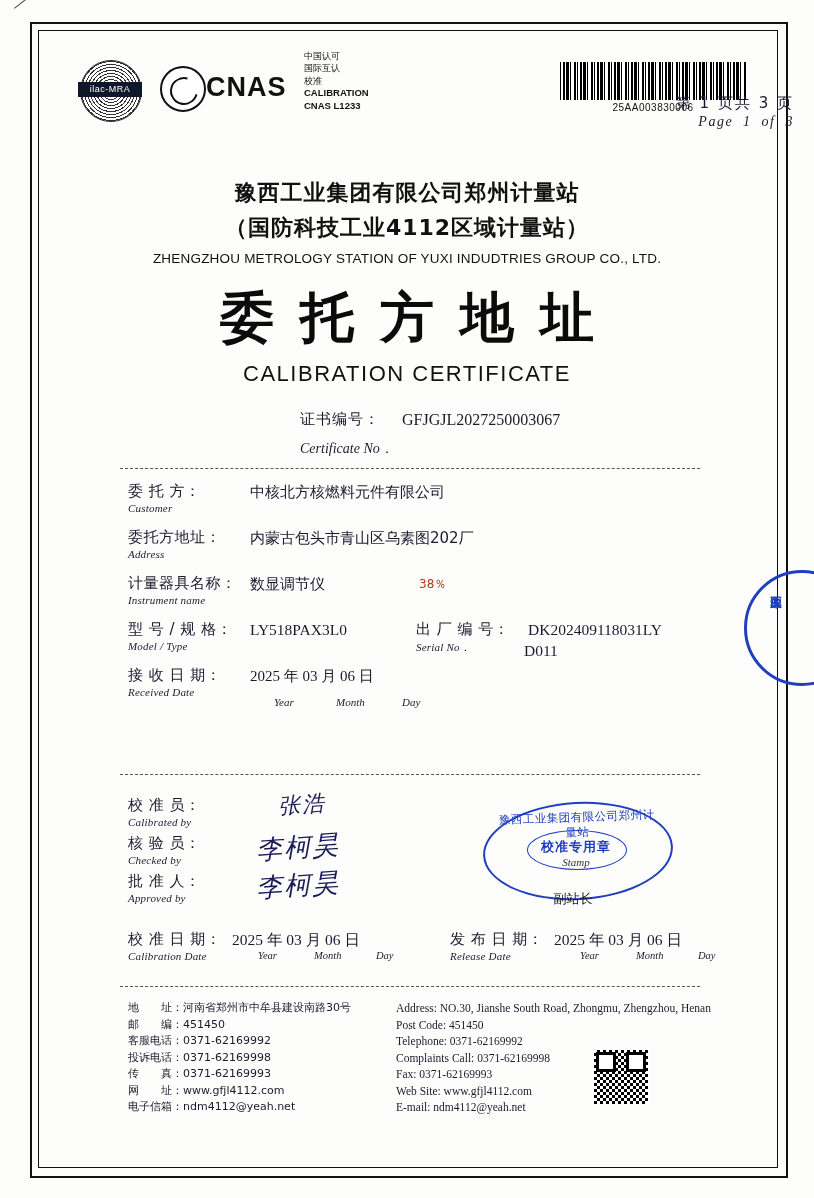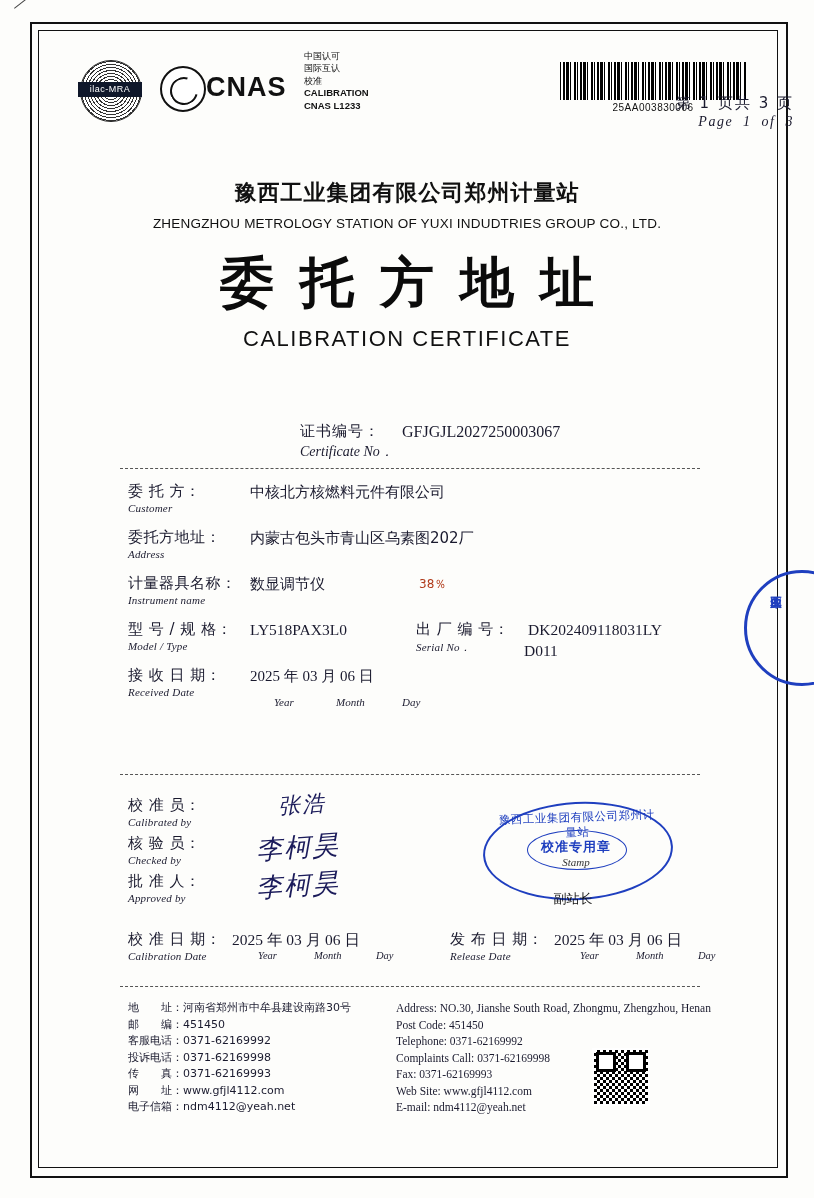--- a/index.html
+++ b/index.html
@@ -514,6 +514,7 @@
 
   <div class="titles">
     <div class="t-cn1">豫西工业集团有限公司郑州计量站</div>
+    <div class="t-cn2">（国防科技工业4112区域计量站）</div>
     <div class="t-en">ZHENGZHOU METROLOGY STATION OF YUXI INDUDTRIES GROUP CO., LTD.</div>
     <div class="big-cn">委托方地址</div>
     <div class="big-en">CALIBRATION  CERTIFICATE</div>

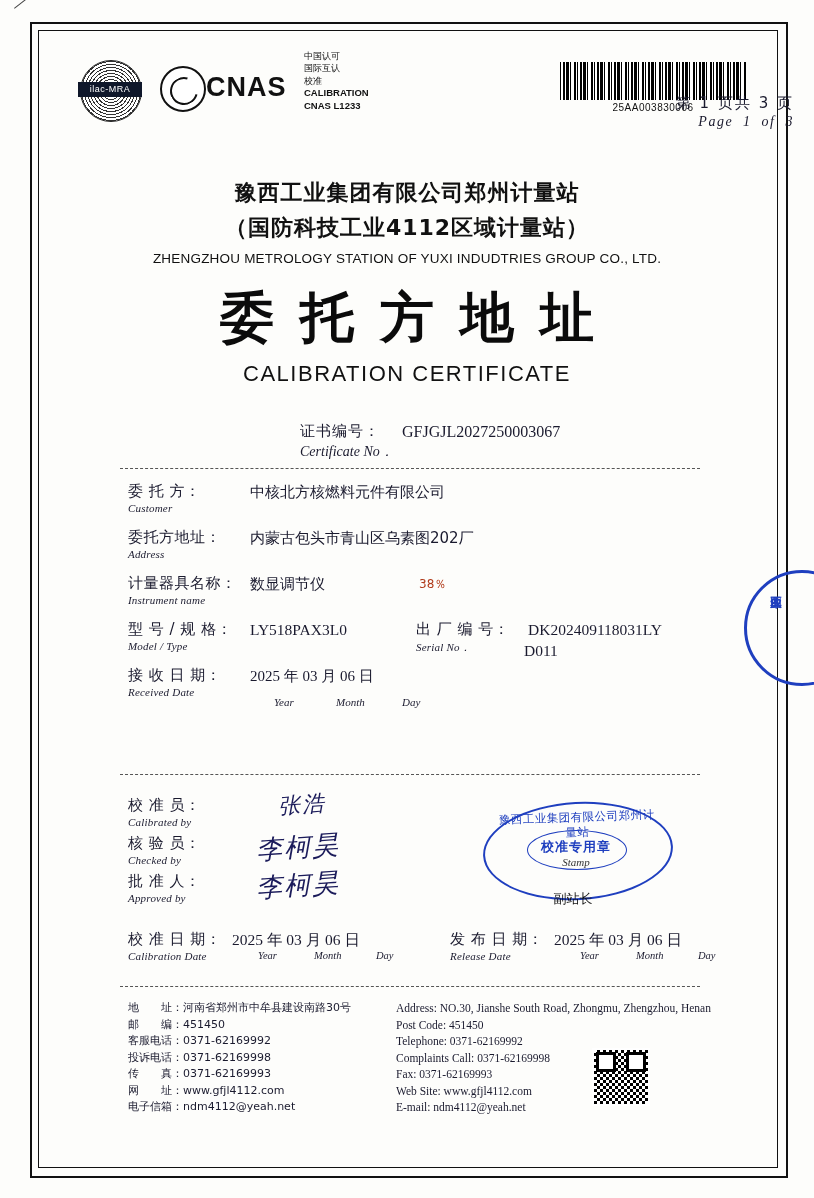--- a/index.html
+++ b/index.html
@@ -210,7 +210,7 @@
   
   .certno {
     position: absolute;
-    left: 300px; top: 422px;
+    left: 300px; top: 410px;
     width: 420px;
   }
   .certno .lcn {

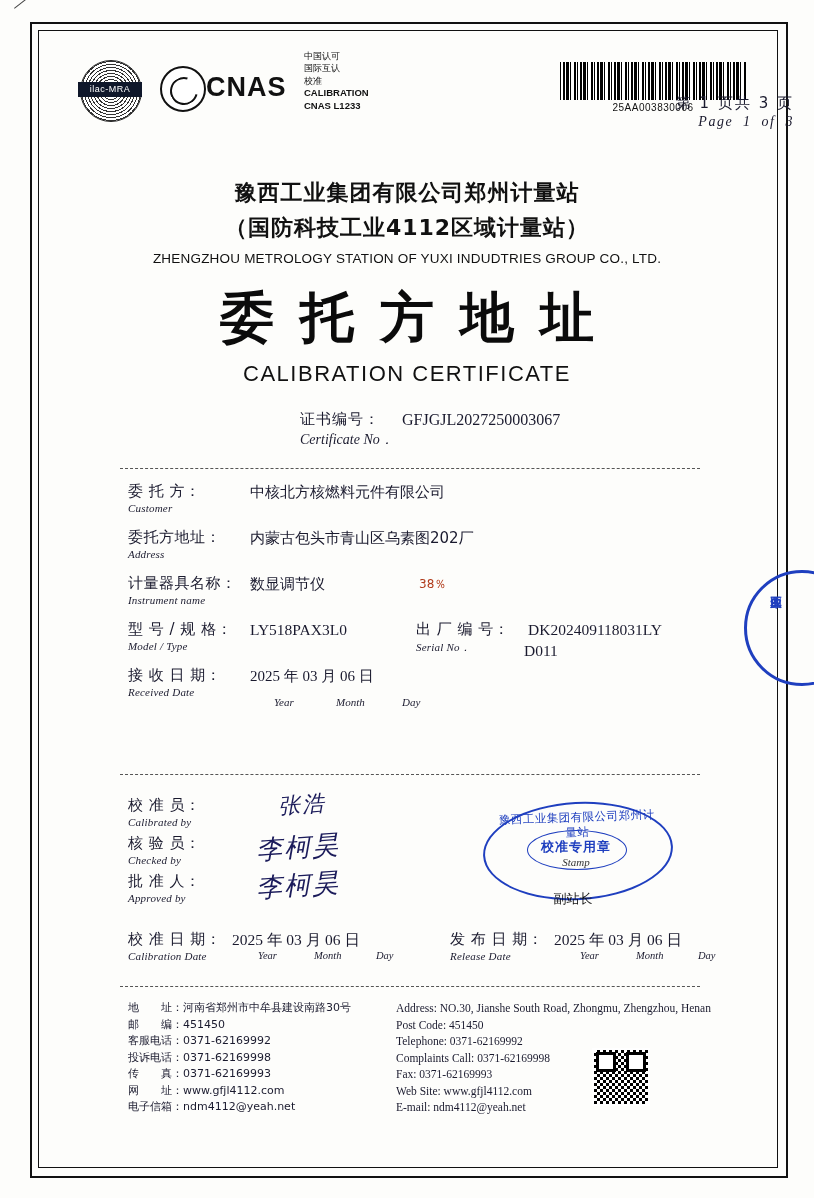--- a/index.html
+++ b/index.html
@@ -226,7 +226,7 @@
   .certno .len {
     font-style: italic;
     font-size: 14px;
-    margin-top: 2px;
+    margin-top: 11px;
   }
 
   

